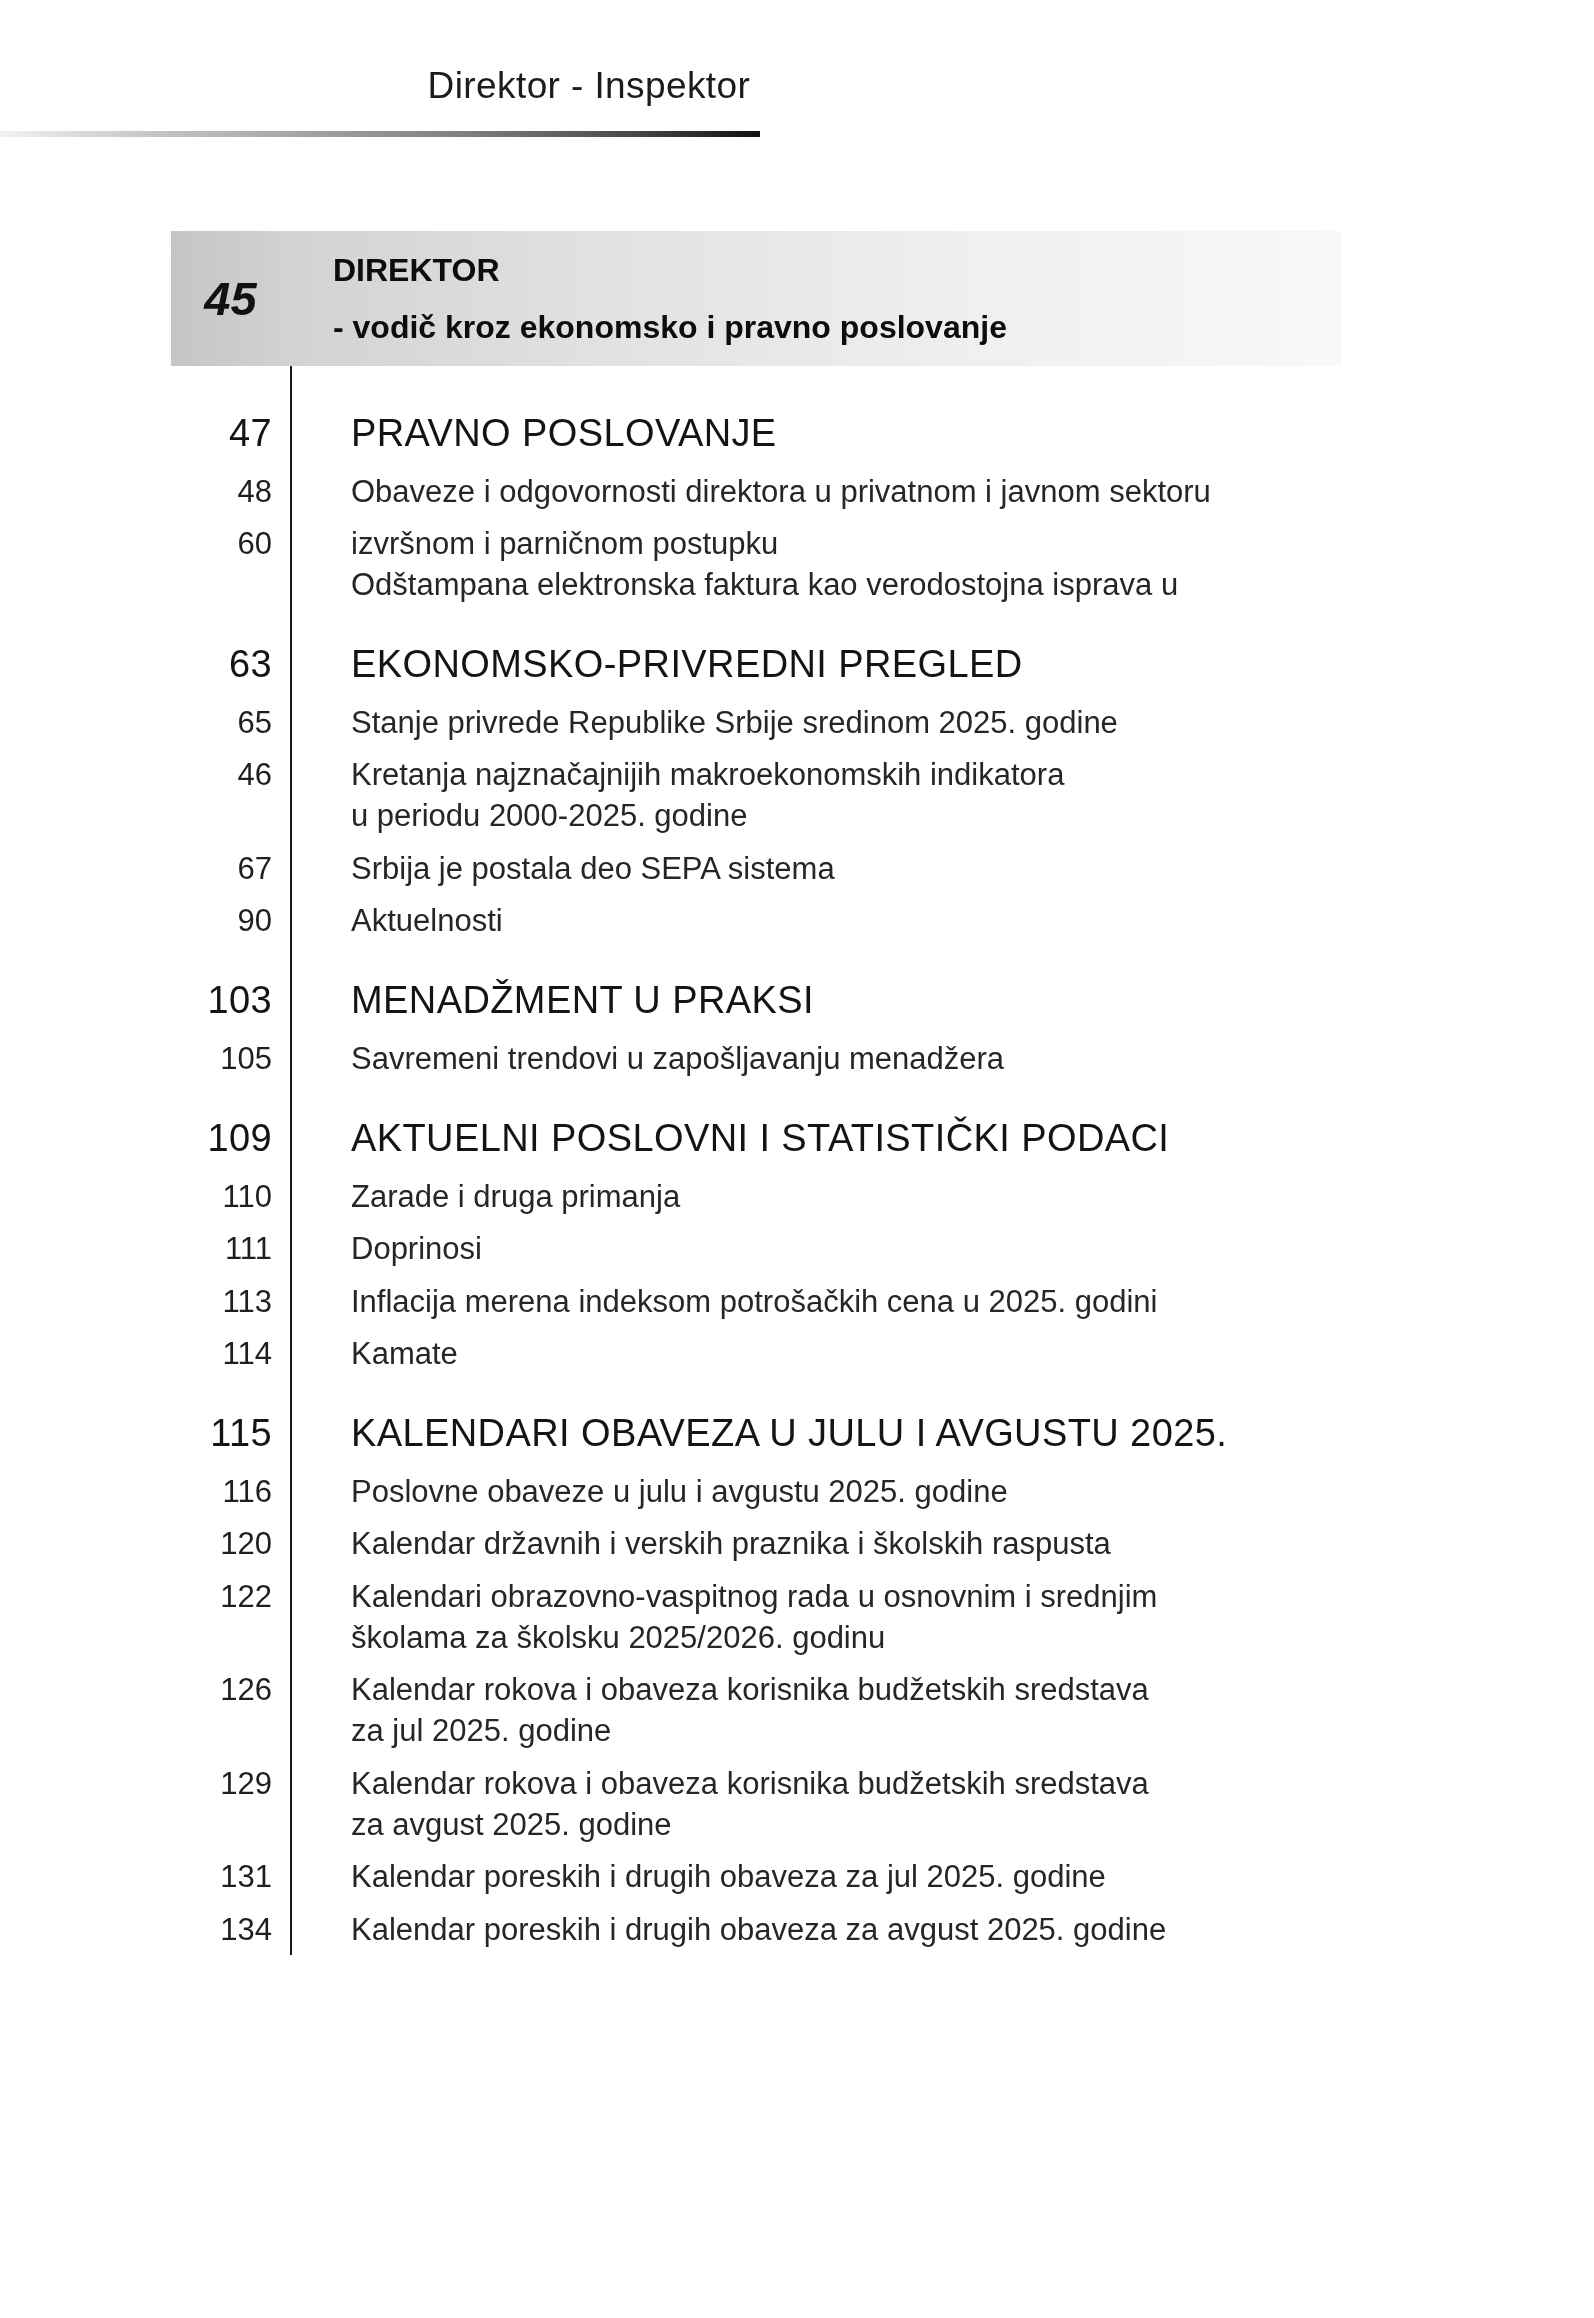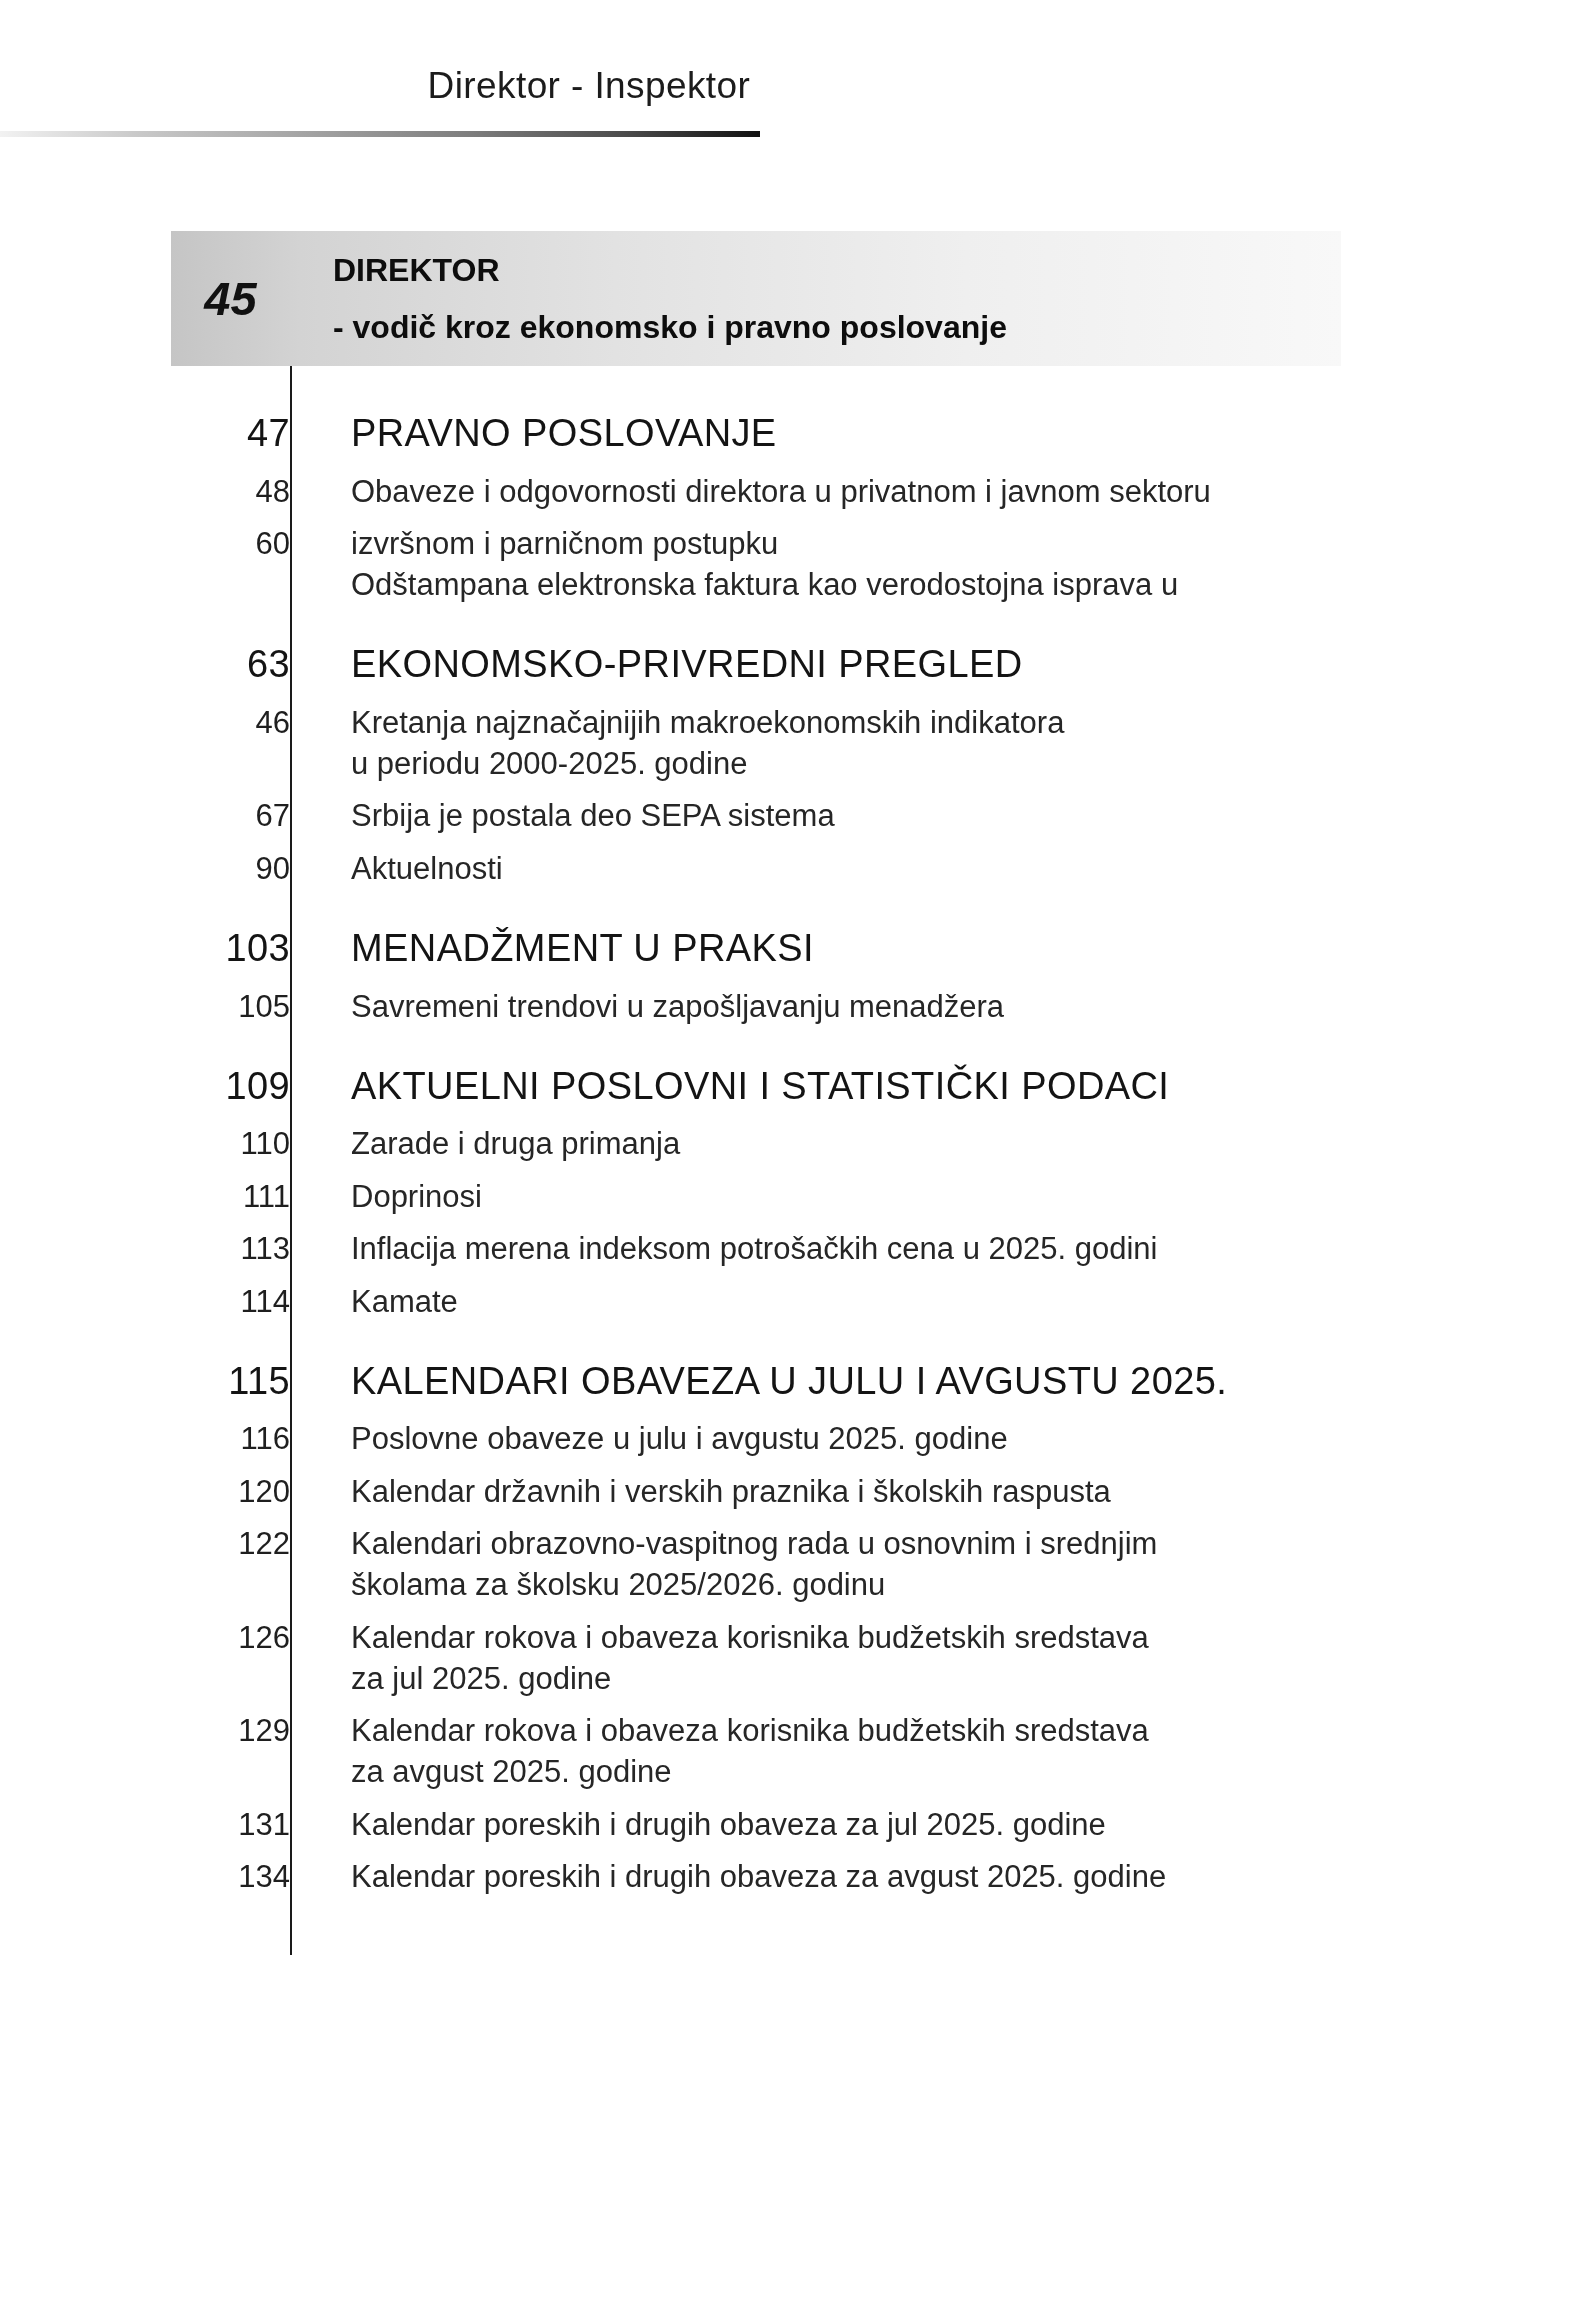--- a/index.html
+++ b/index.html
@@ -90,6 +90,7 @@
     flex: 0 0 119px;
     box-sizing: border-box;
     width: 119px;
+    padding-right: 18px;
     text-align: right;
     font-size: 31px;
     line-height: 41px;

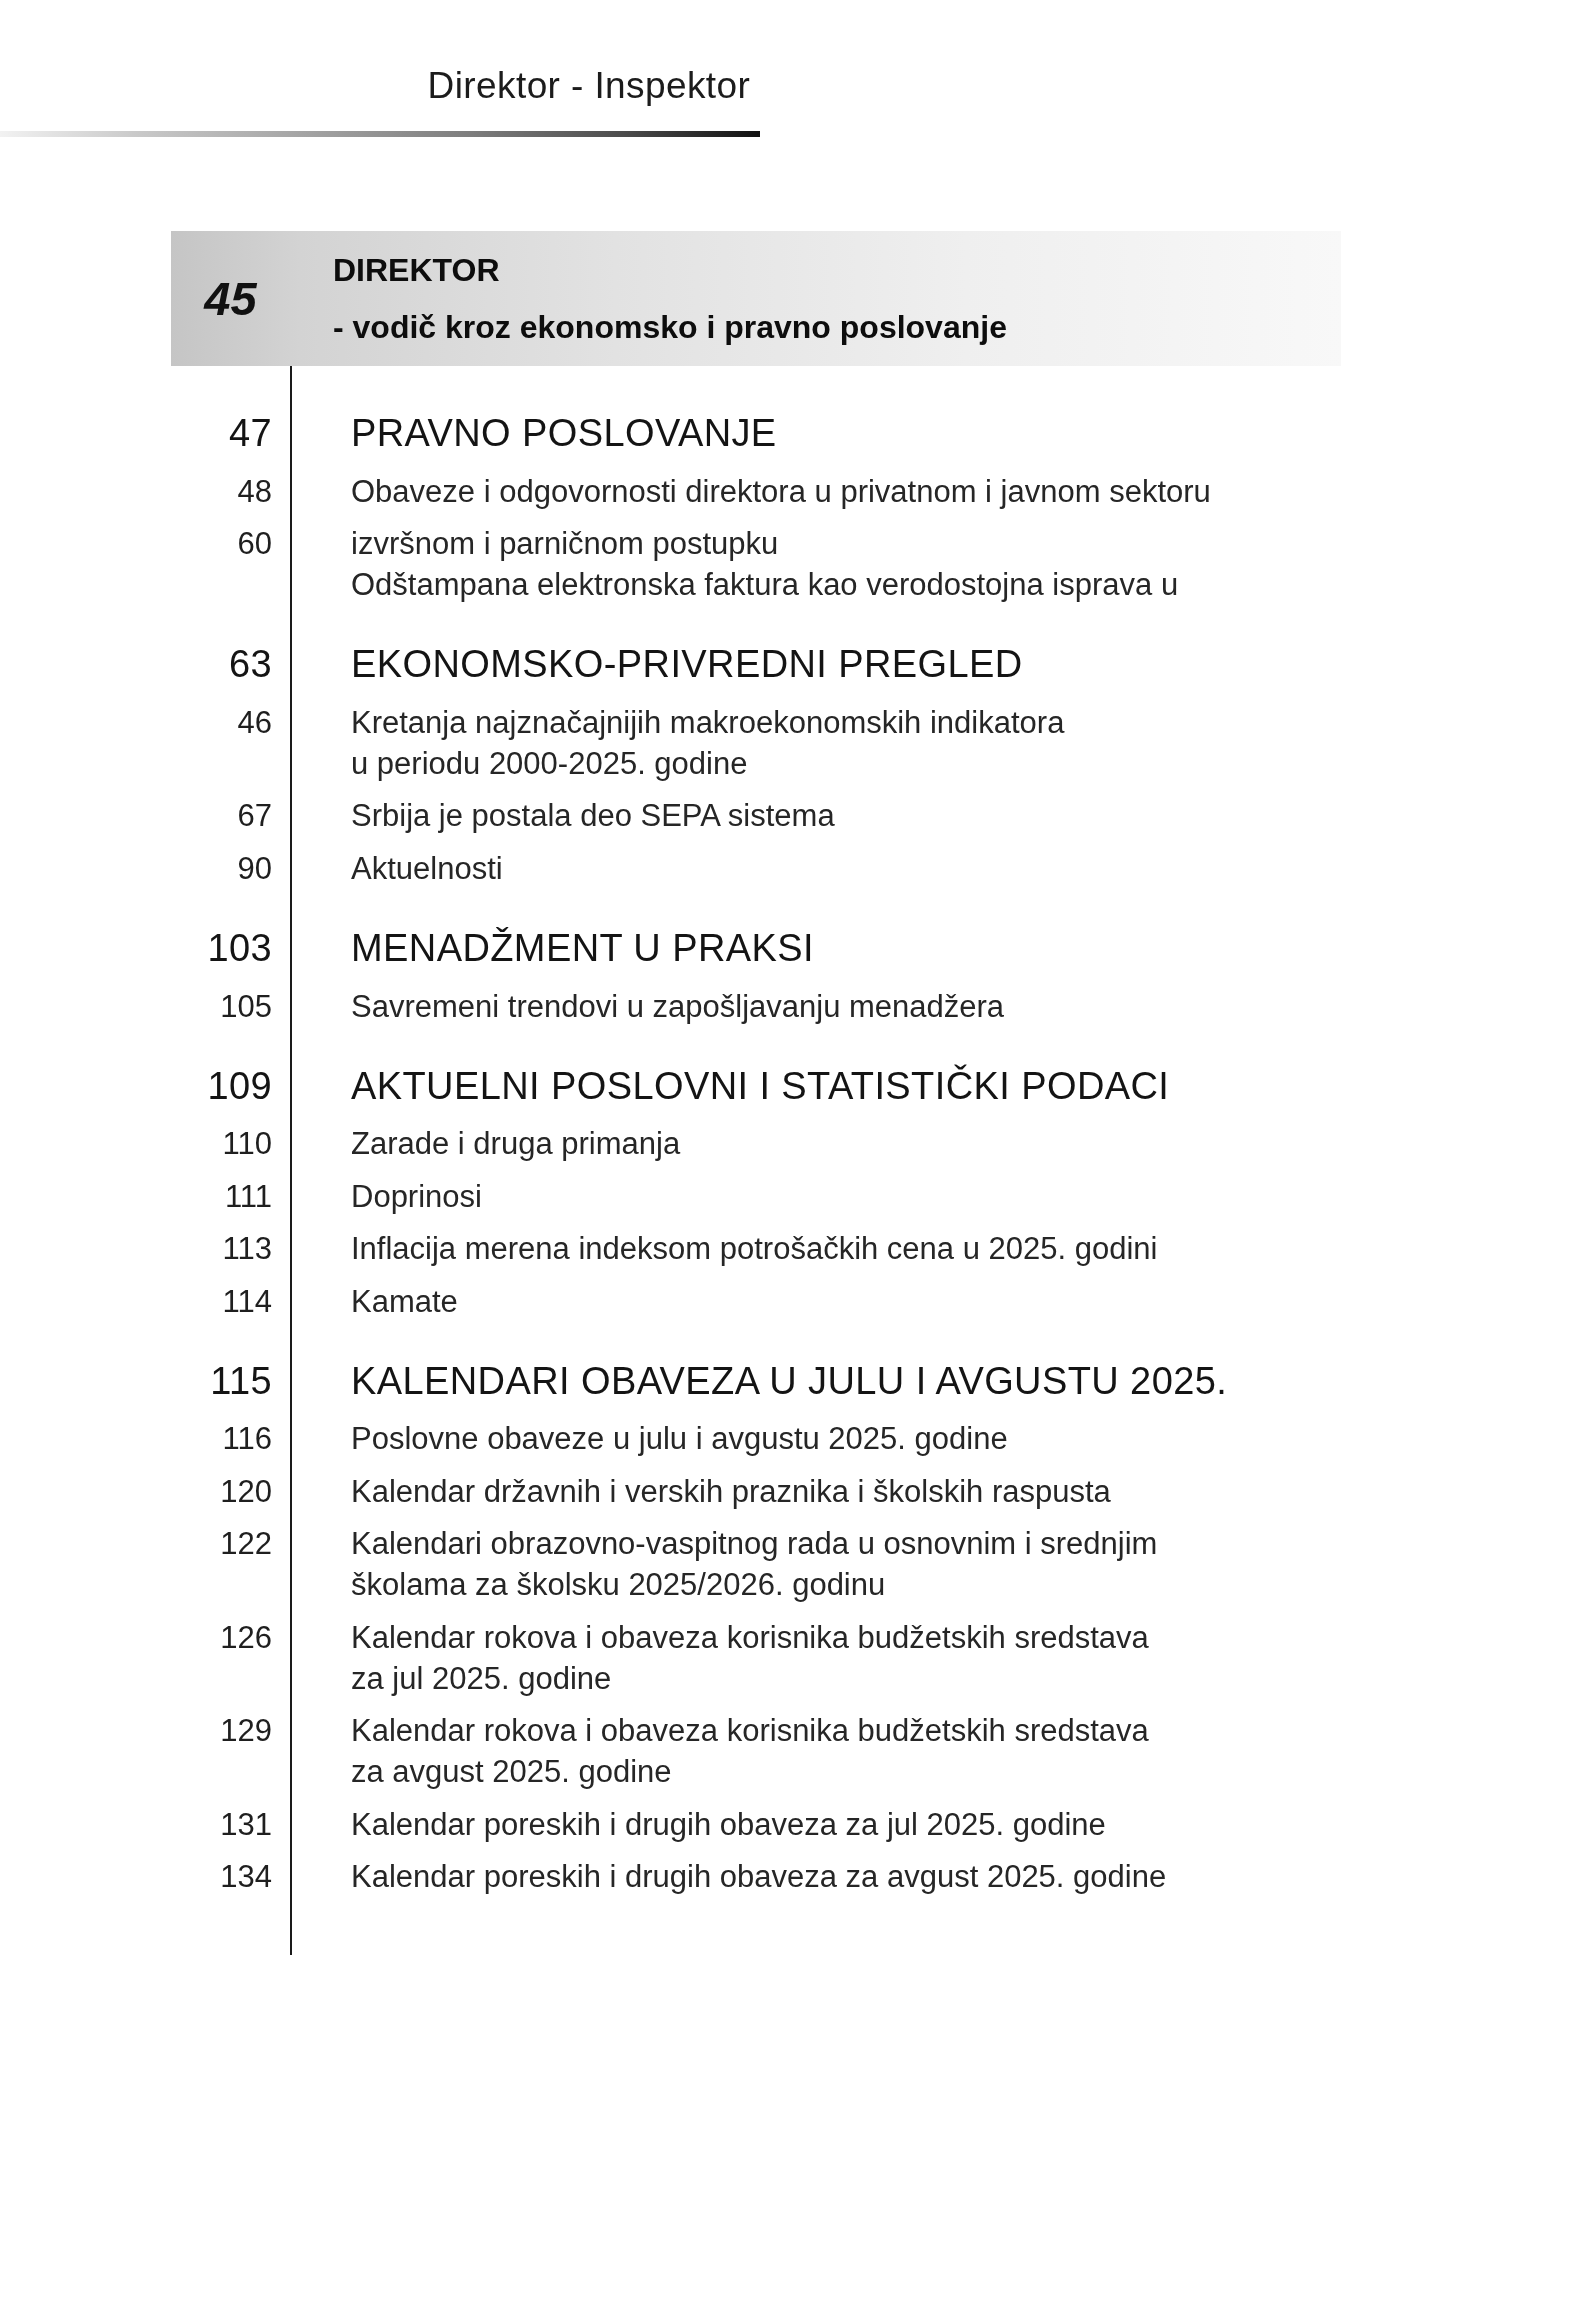--- a/index.html
+++ b/index.html
@@ -160,6 +160,12 @@
         </div>
   </div>
       <div class="row item">
+    <div class="num">65</div>
+    <div class="titles">
+          <div class="tline">Stanje privrede Republike Srbije sredinom 2025. godine</div>
+        </div>
+  </div>
+      <div class="row item">
     <div class="num">46</div>
     <div class="titles">
           <div class="tline">Kretanja najznačajnijih makroekonomskih indikatora</div>

